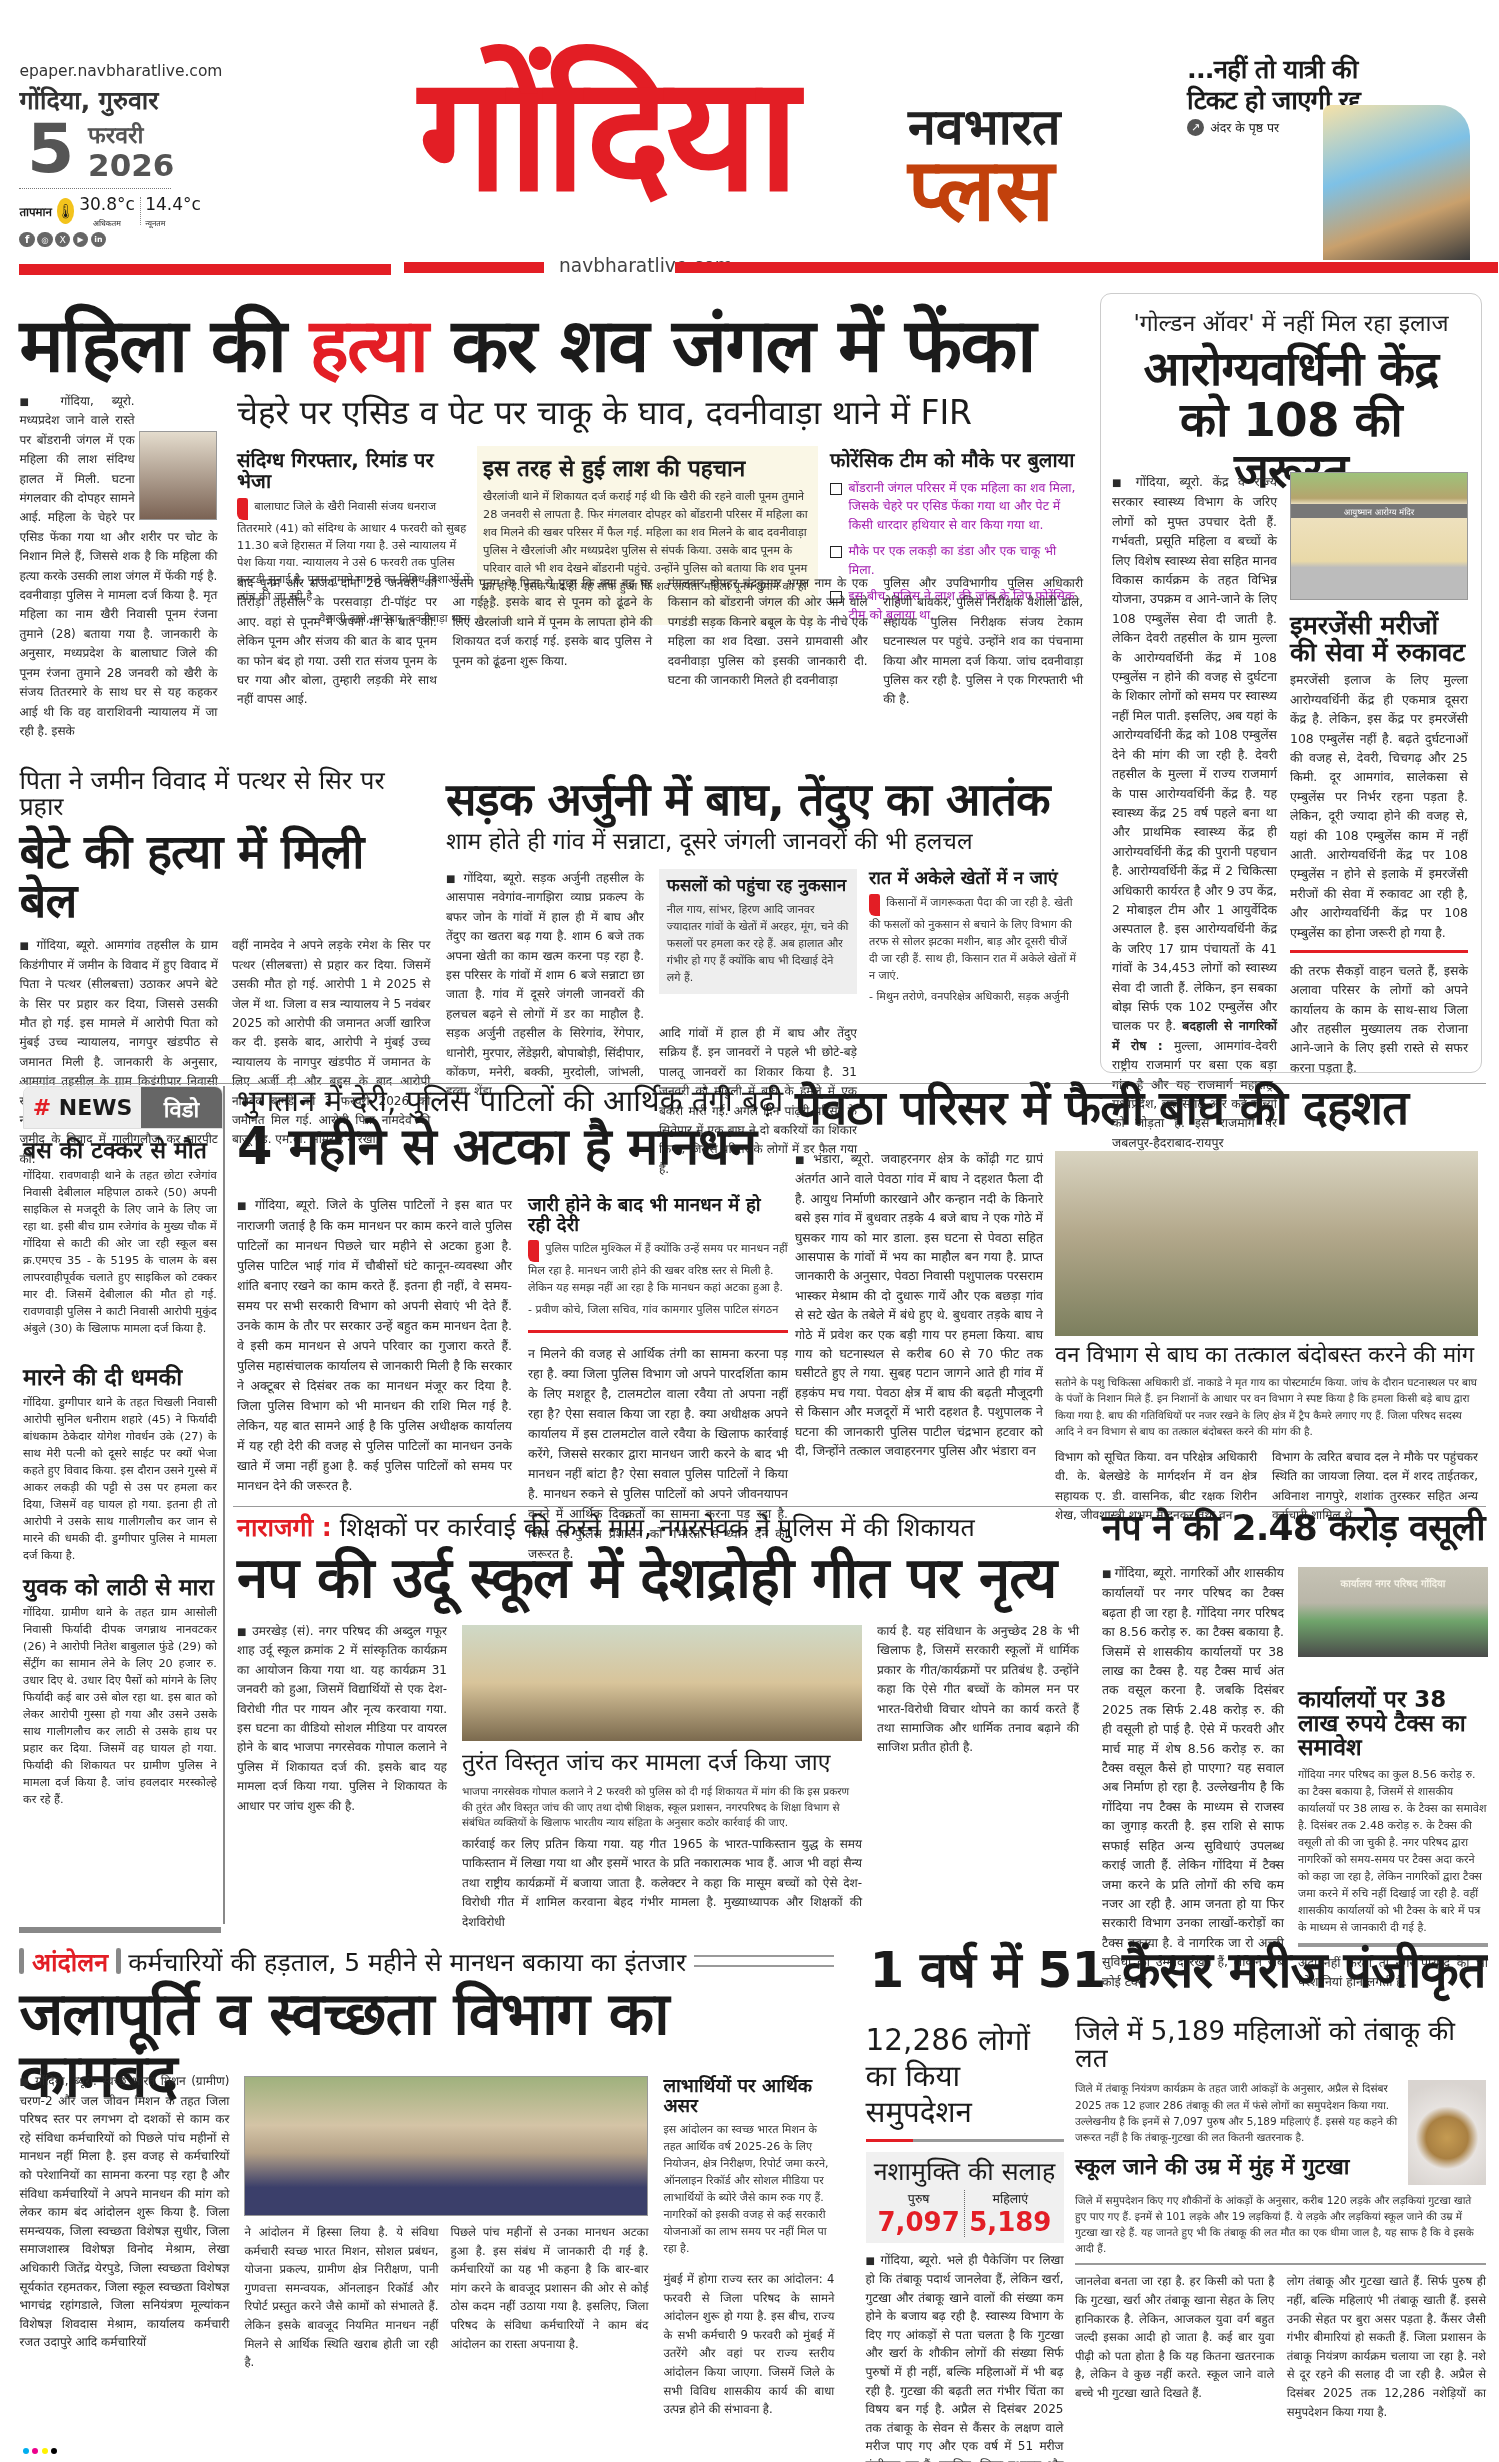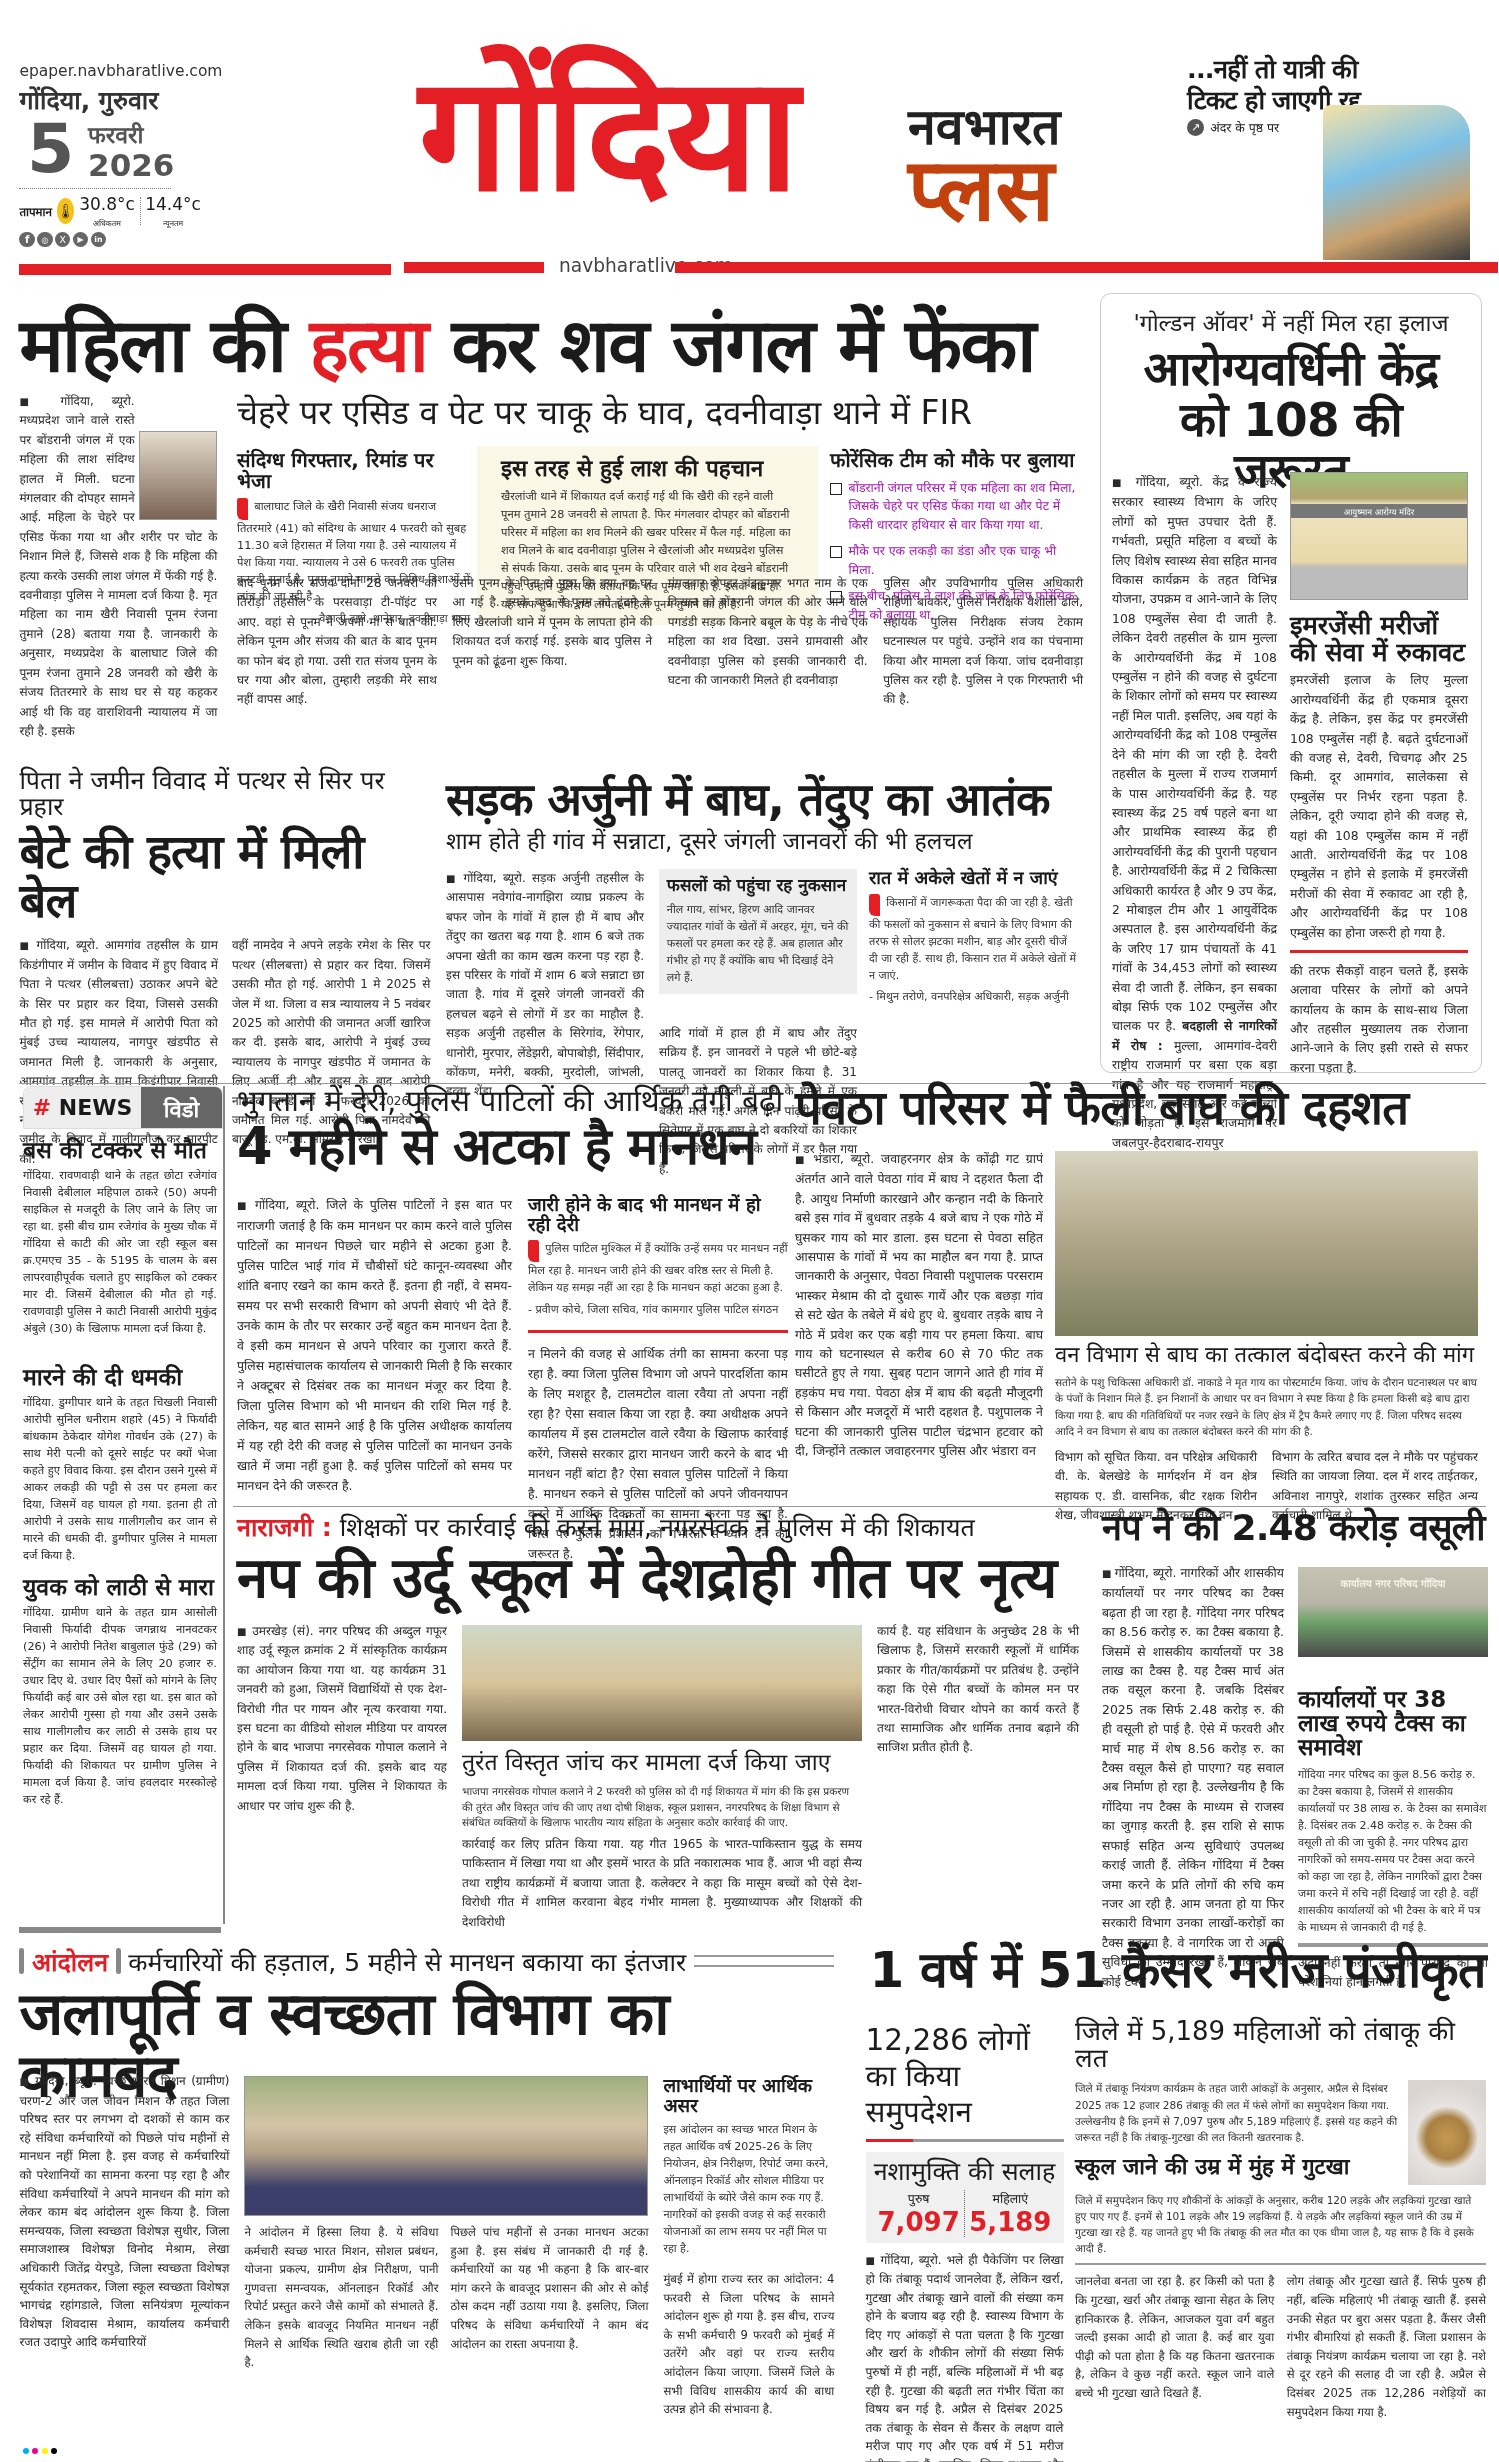--- a/index.html
+++ b/index.html
@@ -42,7 +42,7 @@
     <span style="width:22px;height:26px;border-radius:50%;background:#f3c31c;display:inline-flex;align-items:center;justify-content:center;font-size:14px">🌡</span>
     <span style="text-align:center"><span style="font-size:17px">30.8°c</span><br><span style="font-size:7.8px">अधिकतम</span></span>
     <span style="border-left:1.6px dotted #888;height:28px"></span>
-    <span style="text-align:center"><span style="font-size:17px">14.4°c</span><br><span style="font-size:7.8px">न्यूनतम</span></span>
+    <span style=""><span style="font-size:17px">14.4°c</span><br><span style="font-size:7.8px">न्यूनतम</span></span>
   </div>
   <div style="display:flex;gap:2.3px;margin-top:3.1px">
     <span style="width:15.5px;height:15.5px;border-radius:50%;background:#666;color:#fff;font-size:10px;font-weight:bold;display:inline-flex;align-items:center;justify-content:center">f</span>

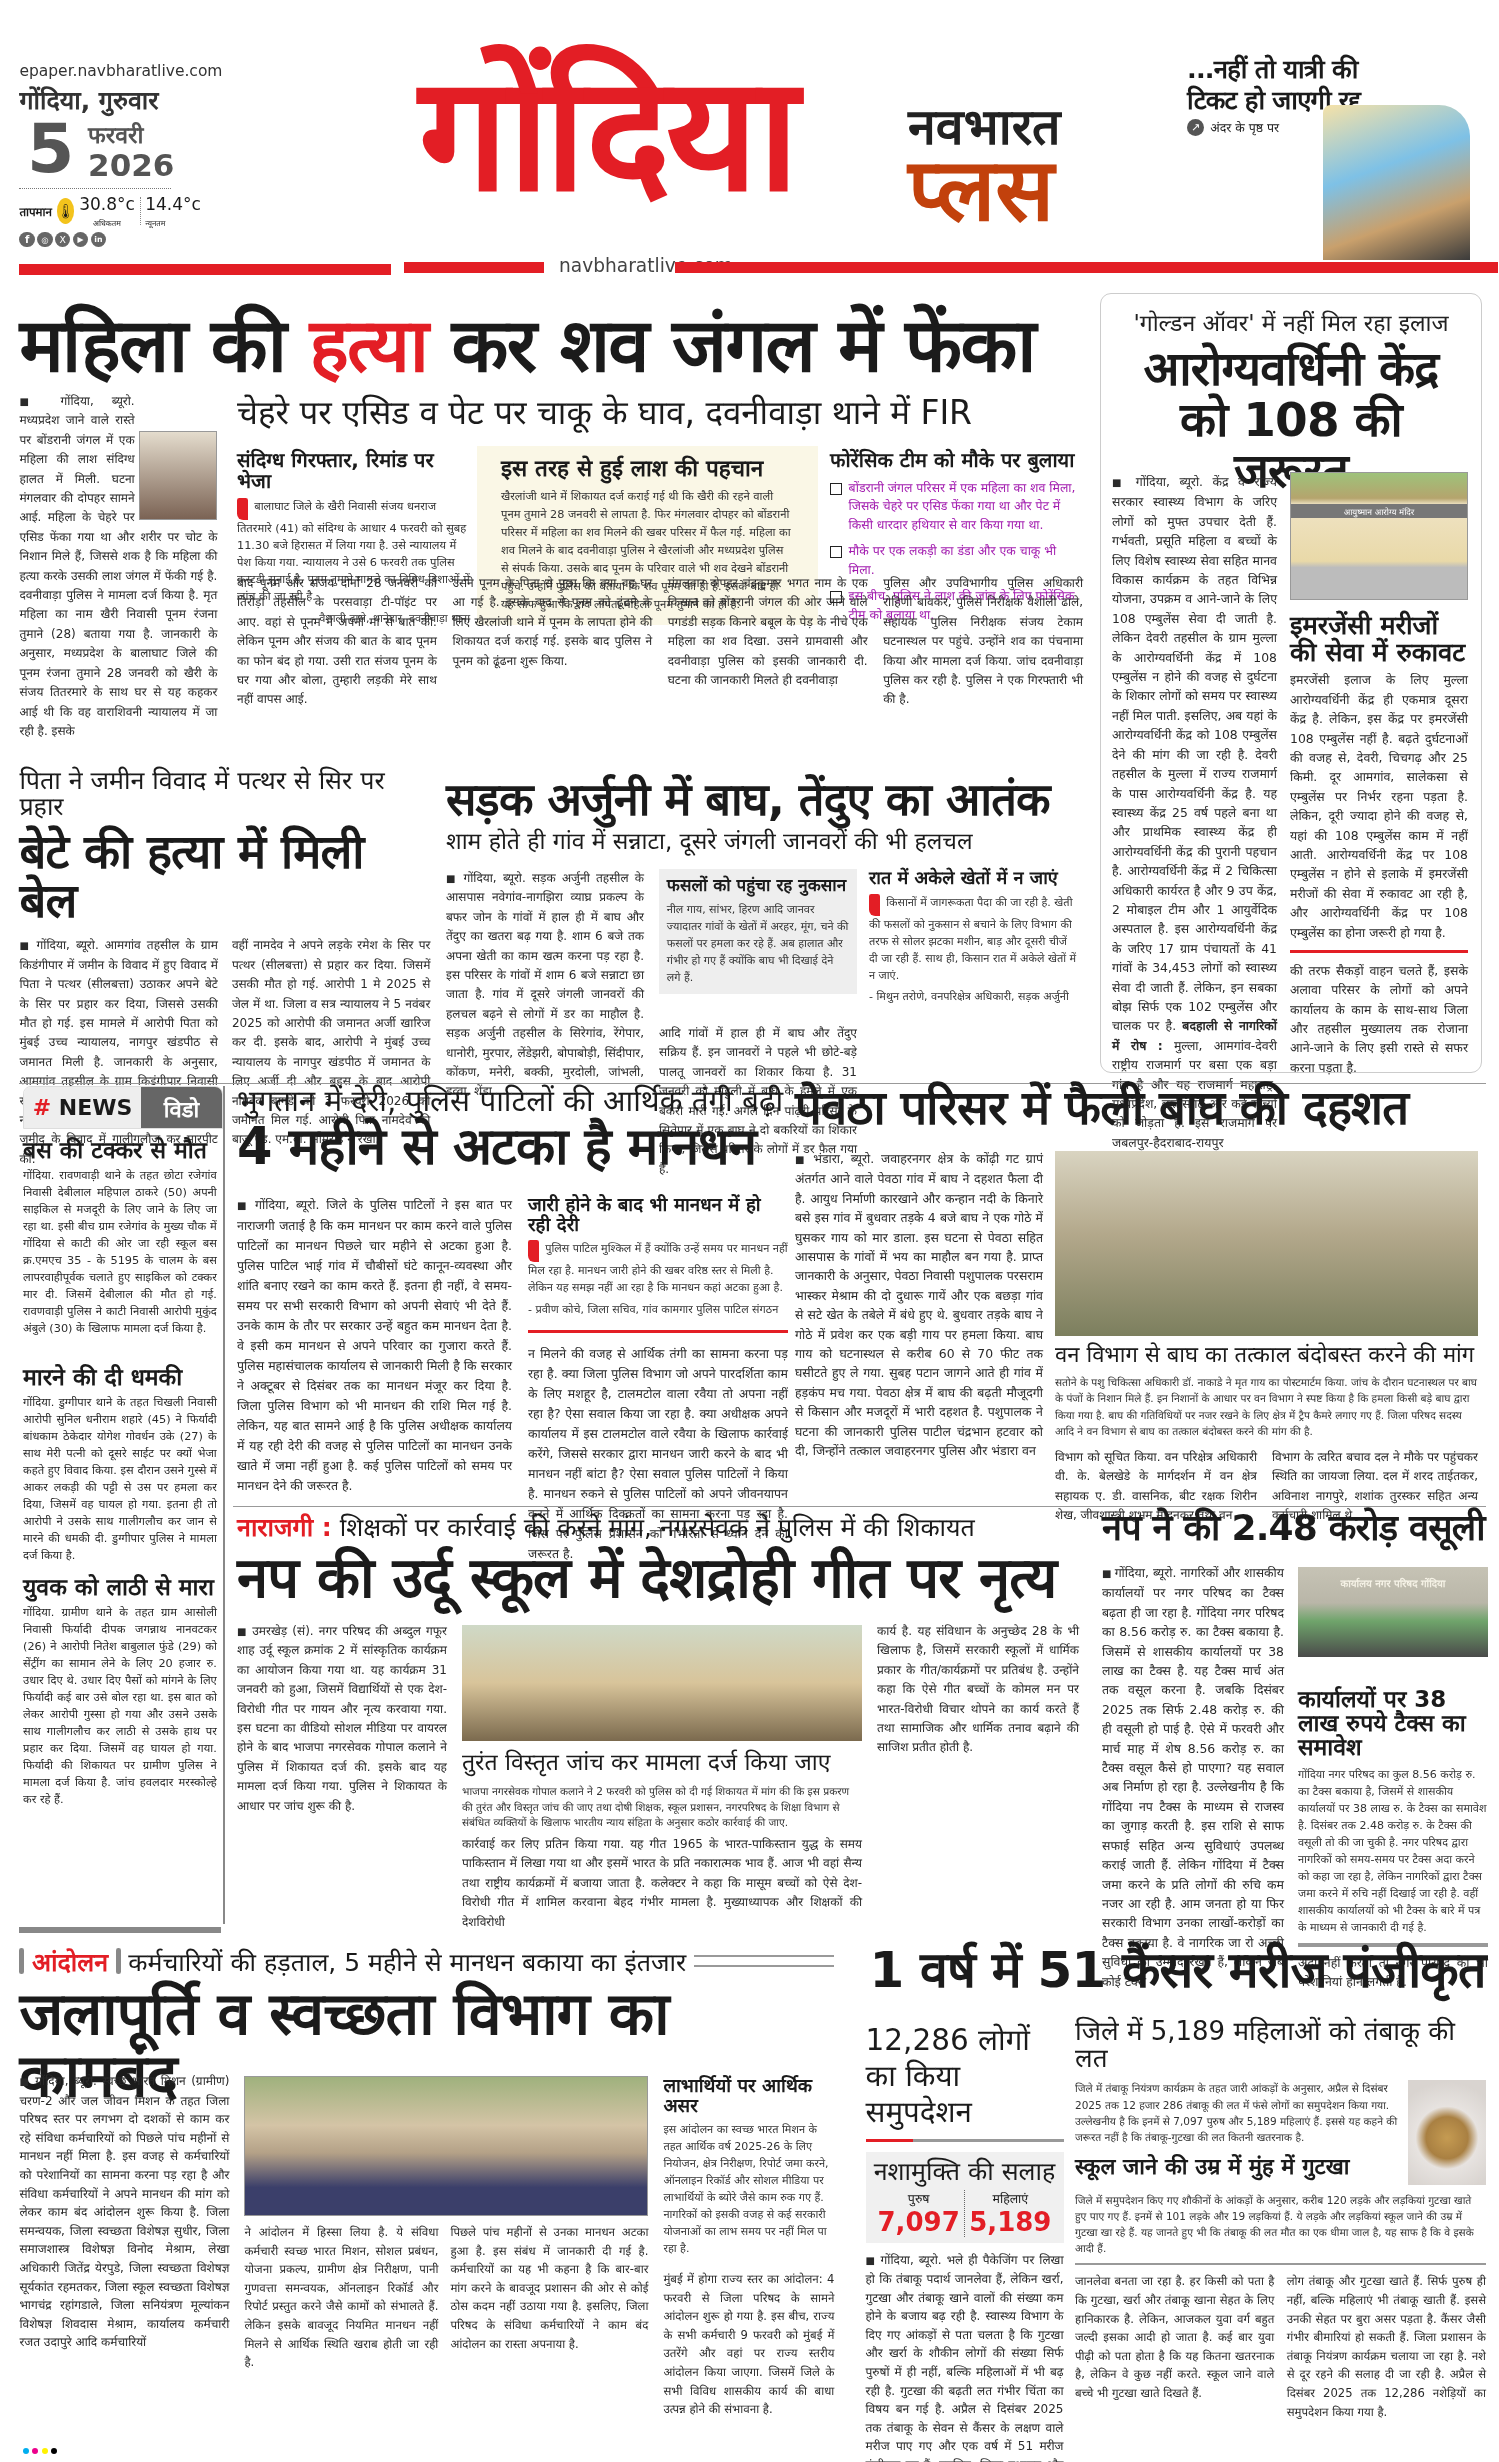--- a/index.html
+++ b/index.html
@@ -89,7 +89,7 @@
   <div class="small" style="text-align:right;margin-top:4.7px;font-size:11px">- वैशाली ढाले, थानेदार, दवनीवाड़ा थाना</div>
 </div>
 
-<div class="abs" style="left:477px;top:446px;width:341px;background:#faf7e6;padding:11px 24px">
+<div class="abs" style="left:477px;top:446px;width:341px;background:#faf7e6;padding:11px 6px">
   <div class="hl" style="font-size:22.5px;letter-spacing:0">इस तरह से हुई लाश की पहचान</div>
   <div class="small" style="margin-top:7.8px;font-size:11.3px;line-height:18px">खैरलांजी थाने में शिकायत दर्ज कराई गई थी कि खैरी की रहने वाली पूनम तुमाने 28 जनवरी से लापता है. फिर मंगलवार दोपहर को बोंडरानी परिसर में महिला का शव मिलने की खबर परिसर में फैल गई. महिला का शव मिलने के बाद दवनीवाड़ा पुलिस ने खैरलांजी और मध्यप्रदेश पुलिस से संपर्क किया. उसके बाद पूनम के परिवार वाले भी शव देखने बोंडरानी पहुंचे. उन्होंने पुलिस को बताया कि शव पूनम का ही है. इसके बाद ही यह साफ हुआ कि शव लापता महिला पूनम तुमाने का ही है.</div>
 </div>

